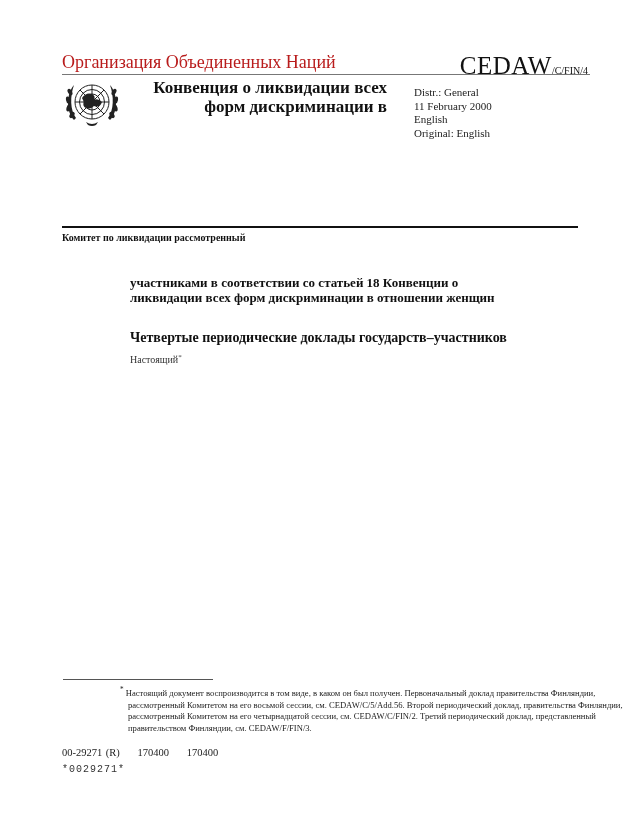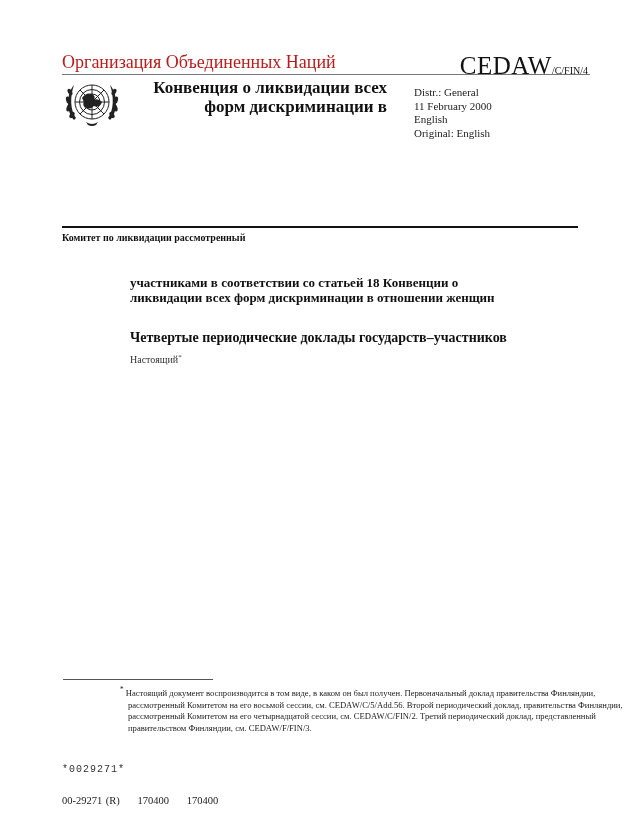--- a/index.html
+++ b/index.html
@@ -21,7 +21,7 @@
   .country sup { font-size: 7px; }
   .fn-rule { left: 63px; top: 679px; width: 150px; height: 1px; background: #555; }
   .footnote { left: 80px; top: 685px; width: 500px; font-size: 8.6px; line-height: 11.7px; color: #222; text-indent: -8px; padding-left: 8px; margin-left: 40px; }
-  .docnum { left: 62px; top: 747px; font-size: 10.5px; color: #222; word-spacing: 1px; margin-top: 48px; }
+  .docnum { left: 62px; top: 747px; font-size: 10.5px; color: #222; word-spacing: 1px; }
   .docnum span { margin-right: 14px; }
   .barcode { left: 62px; top: 764px; font-family: "Liberation Mono", "DejaVu Sans Mono", monospace; font-size: 10px; color: #333; letter-spacing: 1px; }
 </style>

